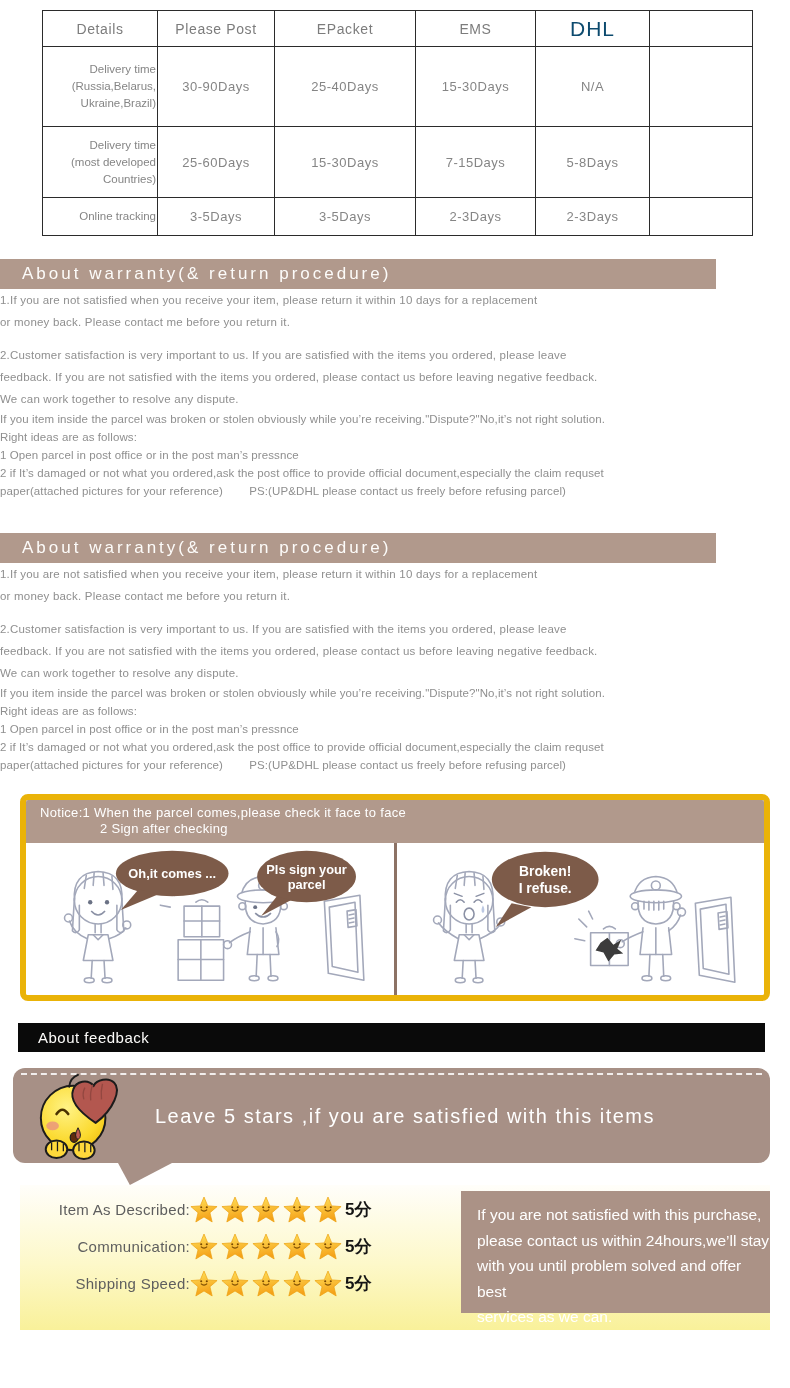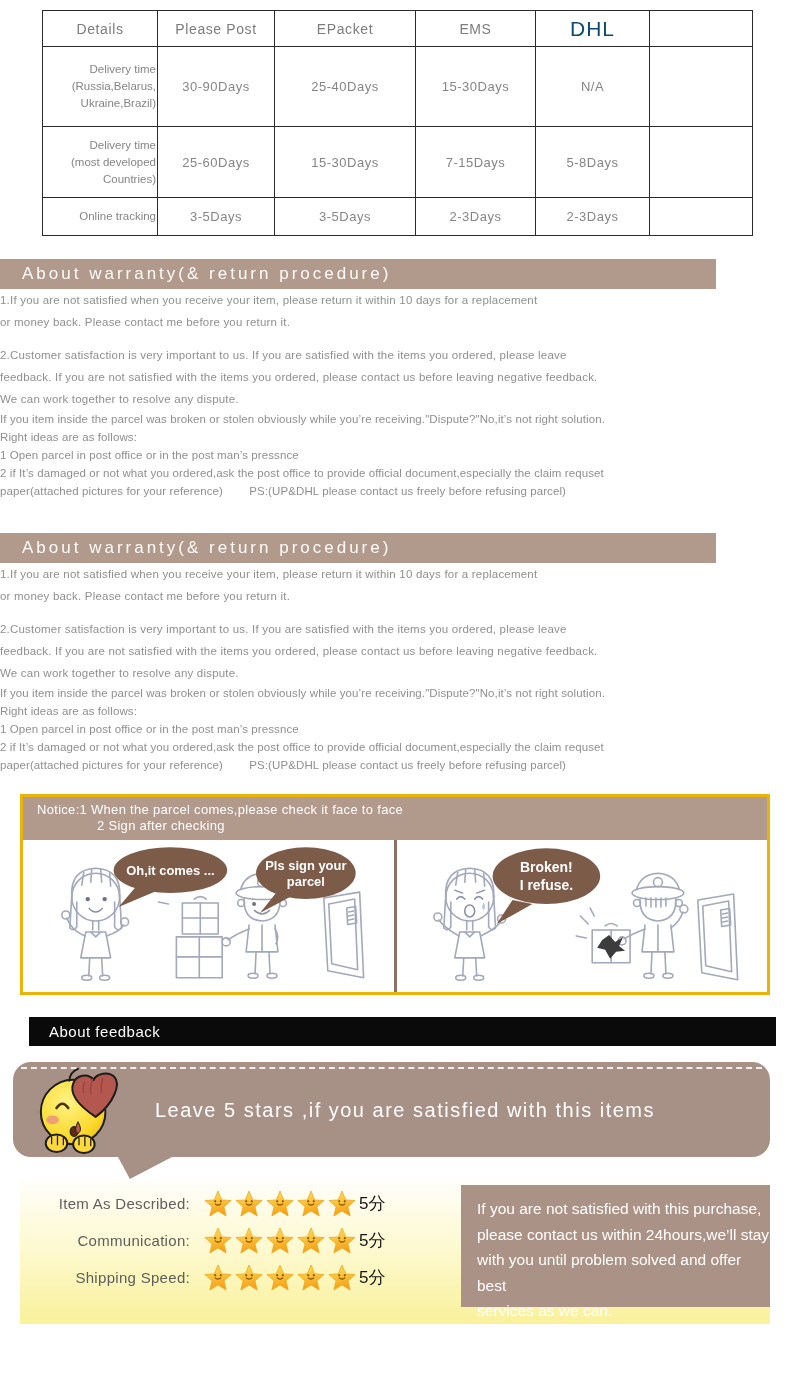--- a/index.html
+++ b/index.html
@@ -30,7 +30,7 @@
   .p-wide{margin:19px 0 0 22px;font-size:11.5px;line-height:18px;letter-spacing:.1px}
 
   
-  .notice-box{box-sizing:border-box;margin:20px 20px 0;width:750px;border:3px solid #eab308;border-radius:0;overflow:hidden}
+  .notice-box{box-sizing:border-box;margin:20px 20px 0;width:750px;border:6px solid #eab308;border-radius:8px;overflow:hidden}
   .notice-head{background:#b1998c;color:#fff;font-size:13px;line-height:16px;padding:5px 0 6px 14px;letter-spacing:.3px}
   .notice-head .nl2{padding-left:60px}
   .panels{display:flex;background:#fff;height:152px}

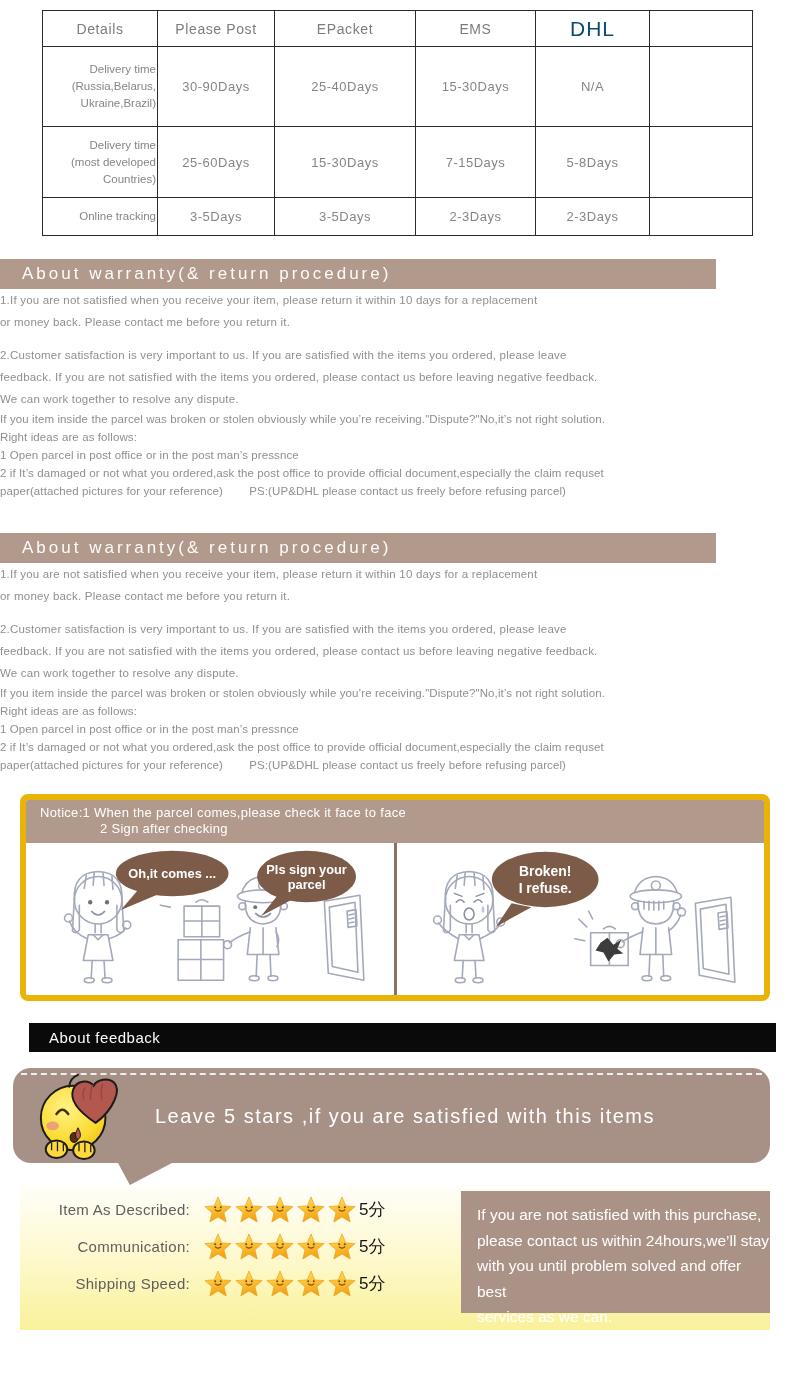--- a/index.html
+++ b/index.html
@@ -20,7 +20,7 @@
   
   .bar{box-sizing:border-box;color:#fdfcfa;white-space:nowrap;overflow:hidden}
   .bar.taupe{width:716px;height:30px;line-height:30px;background:#b1998c;font-size:17px;letter-spacing:3px;padding-left:22px}
-  .bar.black{width:747px;height:29px;line-height:29px;background:#0a0a0a;font-size:15px;letter-spacing:.5px;padding-left:20px;margin-left:29px}
+  .bar.black{width:747px;height:29px;line-height:29px;background:#0a0a0a;font-size:15px;letter-spacing:.5px;padding-left:20px;margin-left:18px}
   .mt23{margin-top:23px}.mt33{margin-top:33px}.mt22{margin-top:22px}
 
   

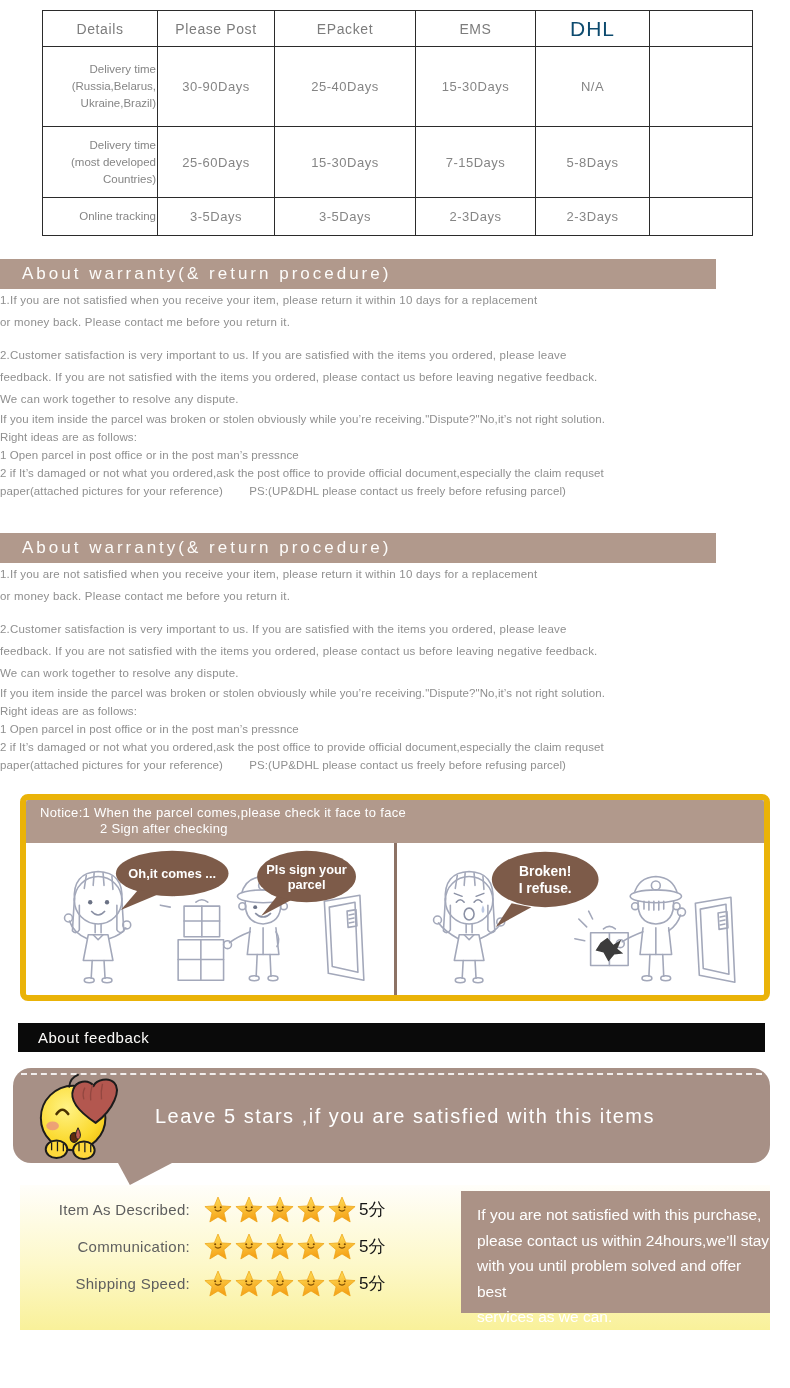--- a/index.html
+++ b/index.html
@@ -41,7 +41,7 @@
   .btxt2{font:bold 14px "Liberation Sans",sans-serif;fill:#fff}
 
   
-  .banner{position:relative;margin:16px 0 0 13px;width:757px;height:95px;background:#a79086;border-radius:18px}
+  .banner{position:relative;margin:16px 0 0 13px;width:757px;height:95px;background:#a79086;border-radius:12px}
   .banner .dash{position:absolute;top:5px;left:8px;right:8px;border-top:2px dashed rgba(255,255,255,.85)}
   .emoji{position:absolute;left:16px;top:4px;width:100px;height:90px}
   .banner-text{position:absolute;left:142px;top:50%;transform:translateY(-50%);color:#fff;font-size:20px;letter-spacing:1.5px;white-space:nowrap}

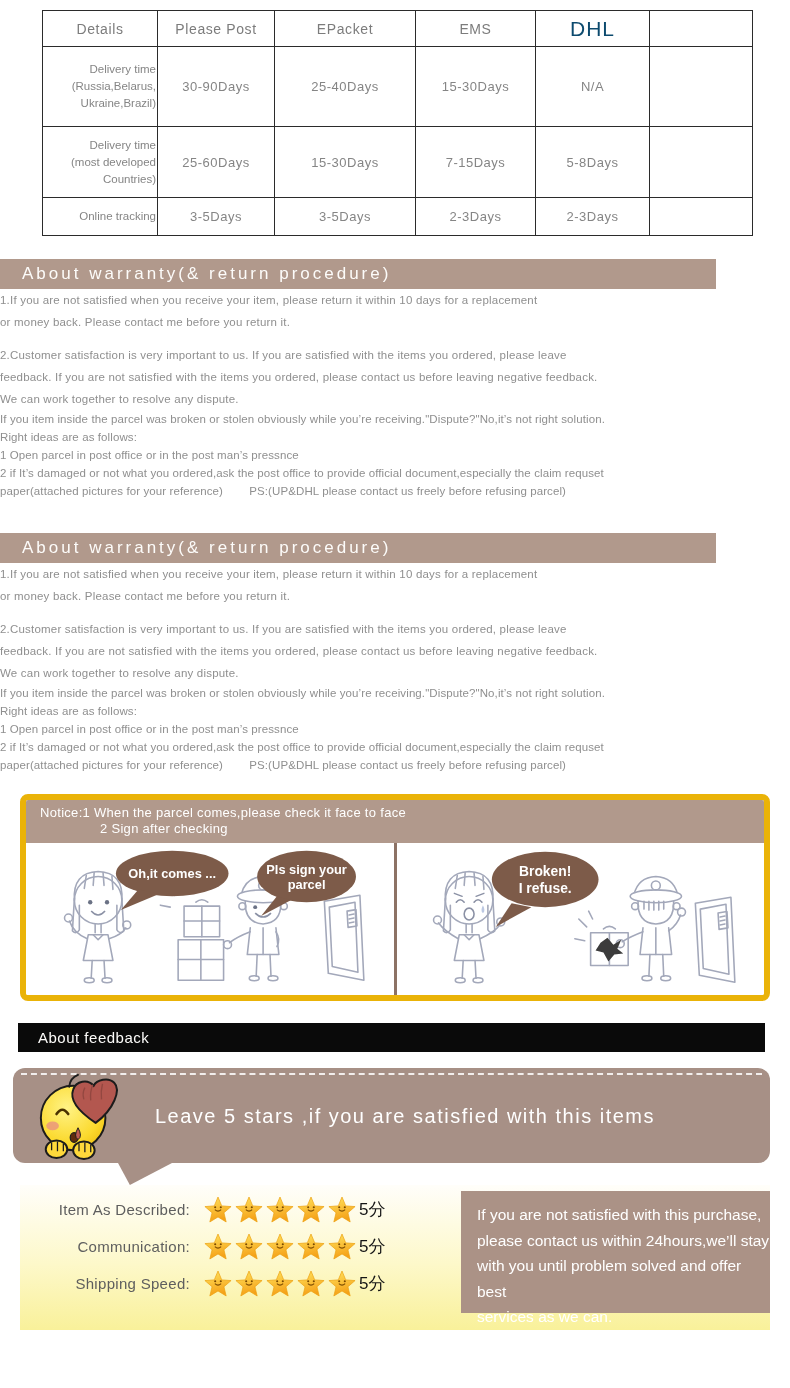--- a/index.html
+++ b/index.html
@@ -52,7 +52,7 @@
           background:linear-gradient(180deg,#fffefa 0%,#fdf8c9 55%,#f9f19a 100%)}
   .ratings{width:378px;padding-top:6px}
   .rrow{display:flex;align-items:center;height:37px}
-  .rlabel{width:170px;text-align:right;font-size:15px;color:#5e5e5e;margin-right:14px;letter-spacing:.3px;white-space:nowrap}
+  .rlabel{width:170px;text-align:right;font-size:15px;color:#5e5e5e;letter-spacing:.3px;white-space:nowrap}
   .stars{display:flex;gap:3px}
   .star{width:28px;height:27px}
   .score{font-size:17px;color:#141414;margin-left:3px;font-weight:normal;white-space:nowrap}

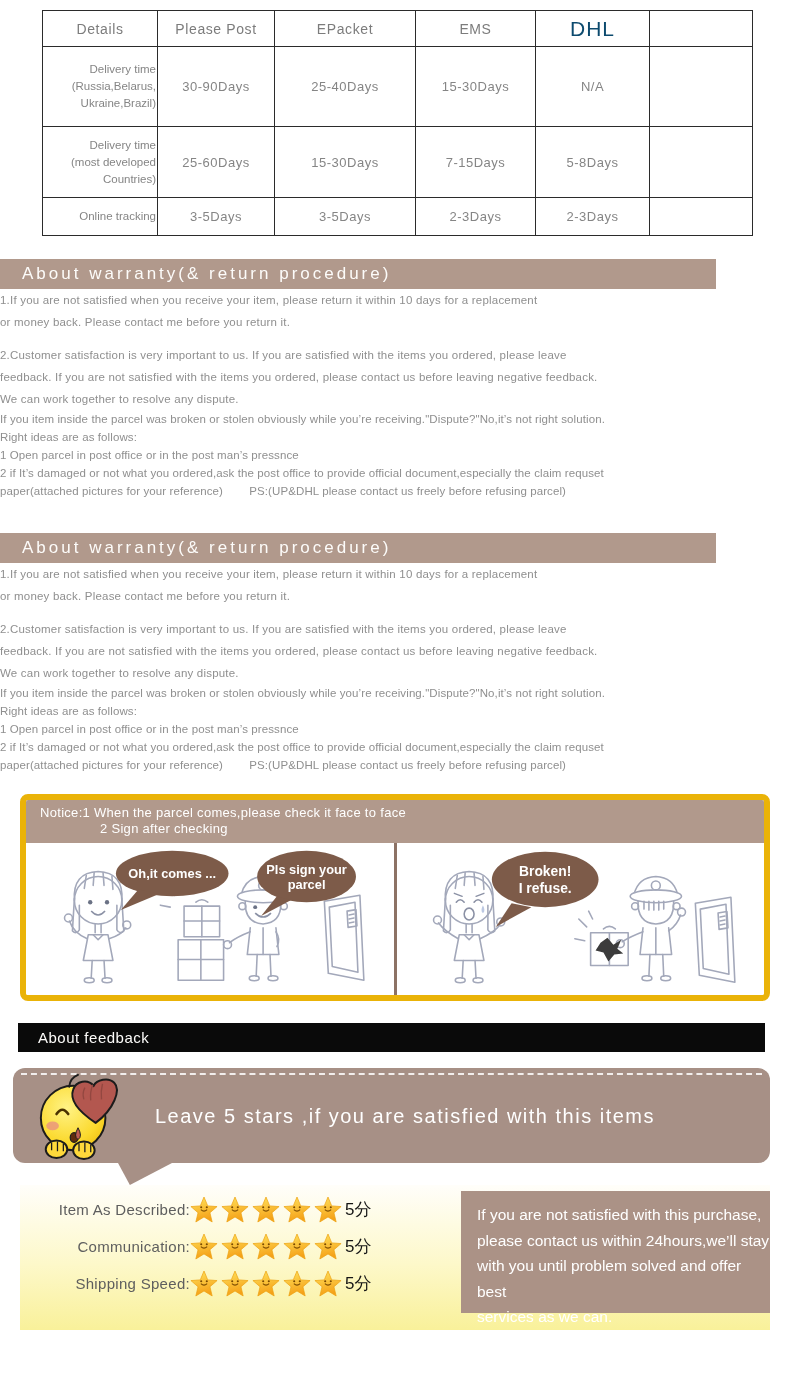--- a/index.html
+++ b/index.html
@@ -55,7 +55,7 @@
   .rlabel{width:170px;text-align:right;font-size:15px;color:#5e5e5e;letter-spacing:.3px;white-space:nowrap}
   .stars{display:flex;gap:3px}
   .star{width:28px;height:27px}
-  .score{font-size:17px;color:#141414;margin-left:3px;font-weight:normal;white-space:nowrap}
+  .score{font-size:17px;color:#141414;margin-left:3px;font-weight:bold;white-space:nowrap}
   .note{box-sizing:border-box;margin-left:auto;margin-top:6px;width:309px;height:122px;background:#ab9286;
         color:#fff;font-size:15.5px;line-height:25.5px;padding:11px 0 0 16px;white-space:pre-line}
   .bottom-space{height:35px}

